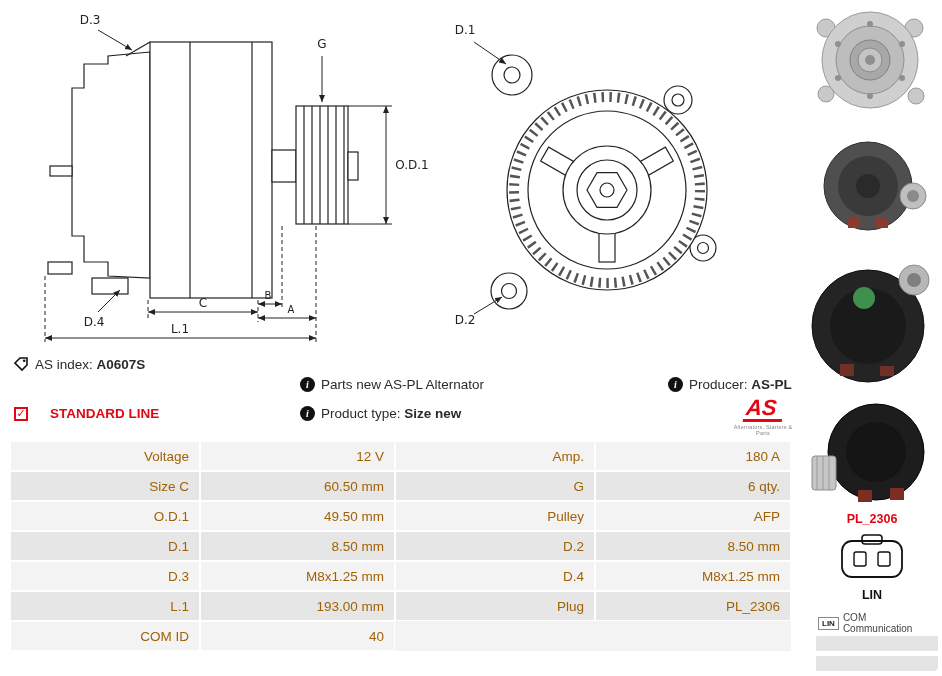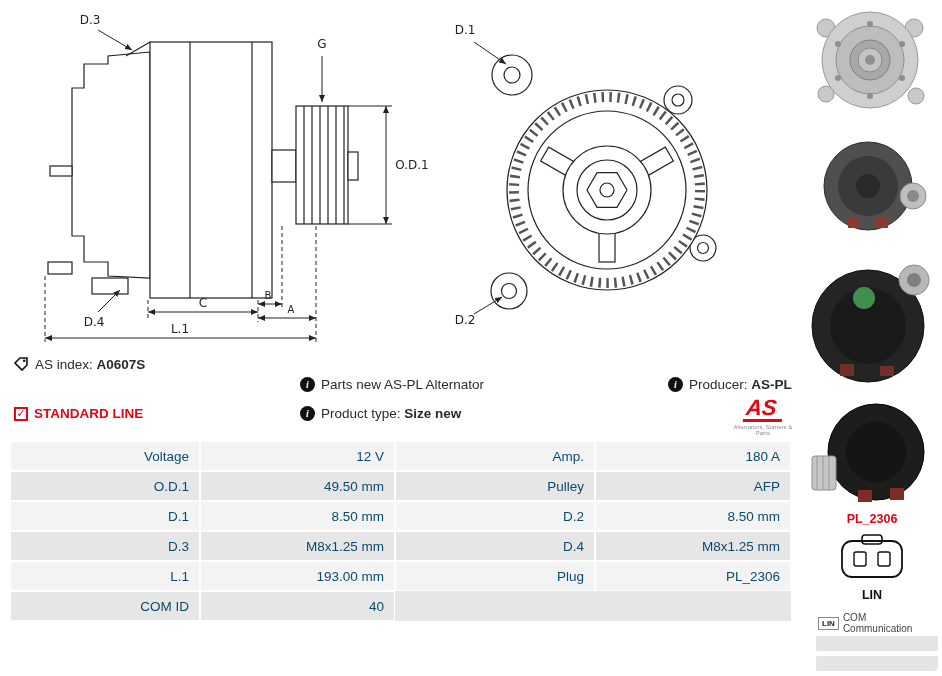--- a/index.html
+++ b/index.html
@@ -16,7 +16,7 @@
   .info-icon{display:inline-flex;align-items:center;justify-content:center;width:15px;height:15px;
              border-radius:50%;background:#111;color:#fff;font-size:10px;font-weight:bold;
              font-family:"Liberation Serif",serif;font-style:italic;}
-  .std-line{color:#e30613;font-weight:bold;}
+  .std-line{color:#e30613;font-weight:bold;margin-left:16px;}
   .checkbox{display:inline-flex;align-items:center;justify-content:center;width:14px;height:14px;
             border:2px solid #e30613;color:#e30613;font-size:11px;font-weight:bold;box-sizing:border-box;}
   .logo{position:absolute;left:728px;top:398px;width:70px;text-align:center;}

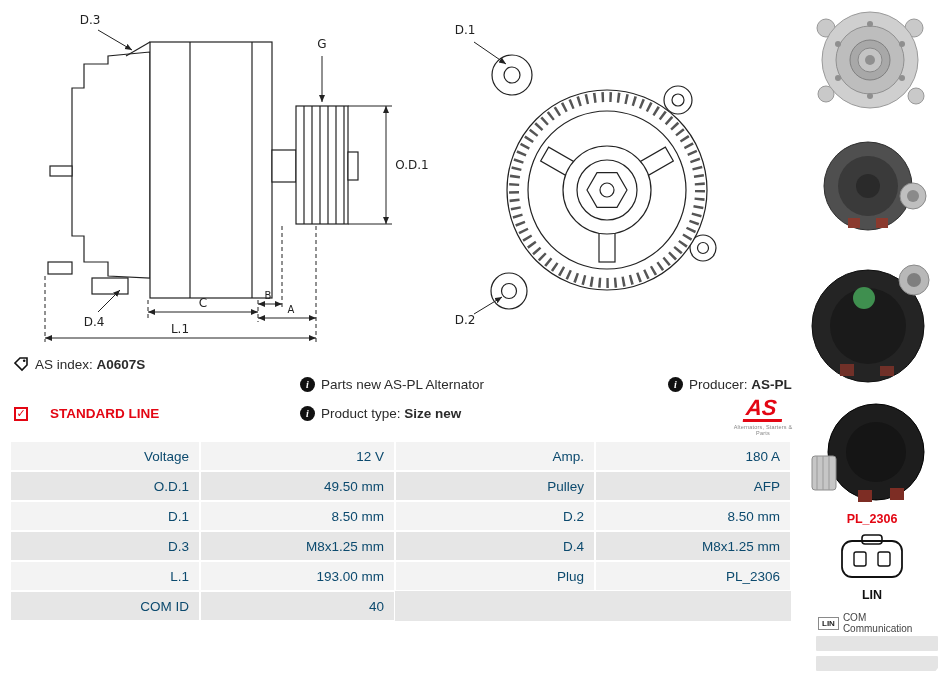--- a/index.html
+++ b/index.html
@@ -26,7 +26,7 @@
 
   
   table.spec{position:absolute;left:10px;top:441px;width:781px;border-collapse:separate;border-spacing:0;}
-  table.spec td{height:28px;padding:0 10px;font-size:13.5px;text-align:right;border:1px solid #fff;color:#0c4a6e;}
+  table.spec td{height:28px;padding:0 10px;font-size:13.5px;text-align:right;border:1px solid #fff;color:#a16207;}
   table.spec tr:nth-child(odd) td{background:#f3f3f3;}
   table.spec tr:nth-child(even) td{background:#e6e6e6;}
   table.spec td.empty{background:transparent;border-color:transparent;}

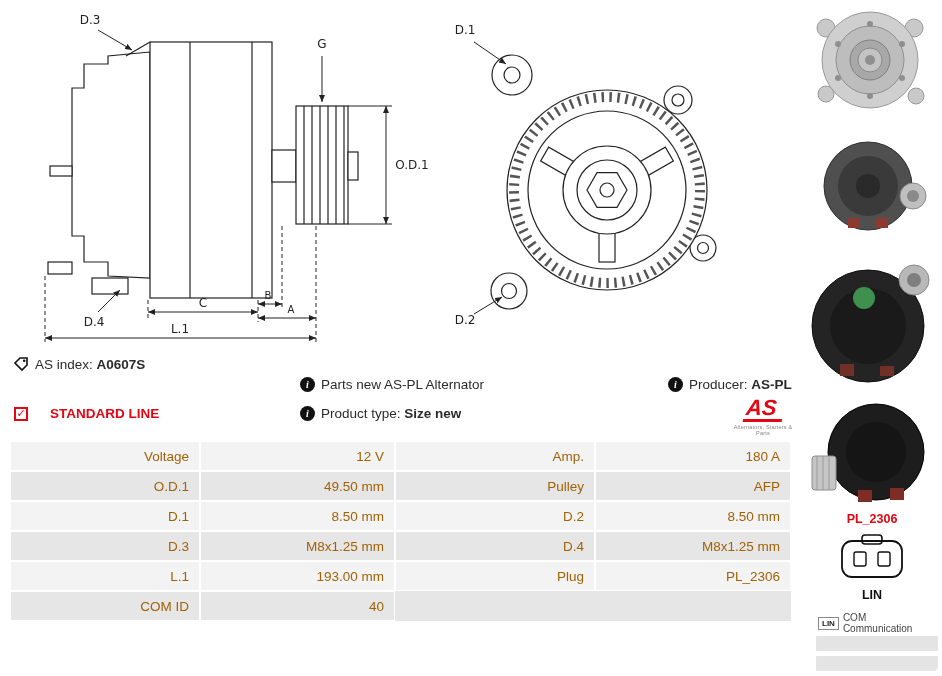--- a/index.html
+++ b/index.html
@@ -195,6 +195,12 @@
         <td>180 A</td>
       </tr>
       <tr>
+        <td>Size C</td>
+        <td>60.50 mm</td>
+        <td>G</td>
+        <td>6 qty.</td>
+      </tr>
+      <tr>
         <td>O.D.1</td>
         <td>49.50 mm</td>
         <td>Pulley</td>

